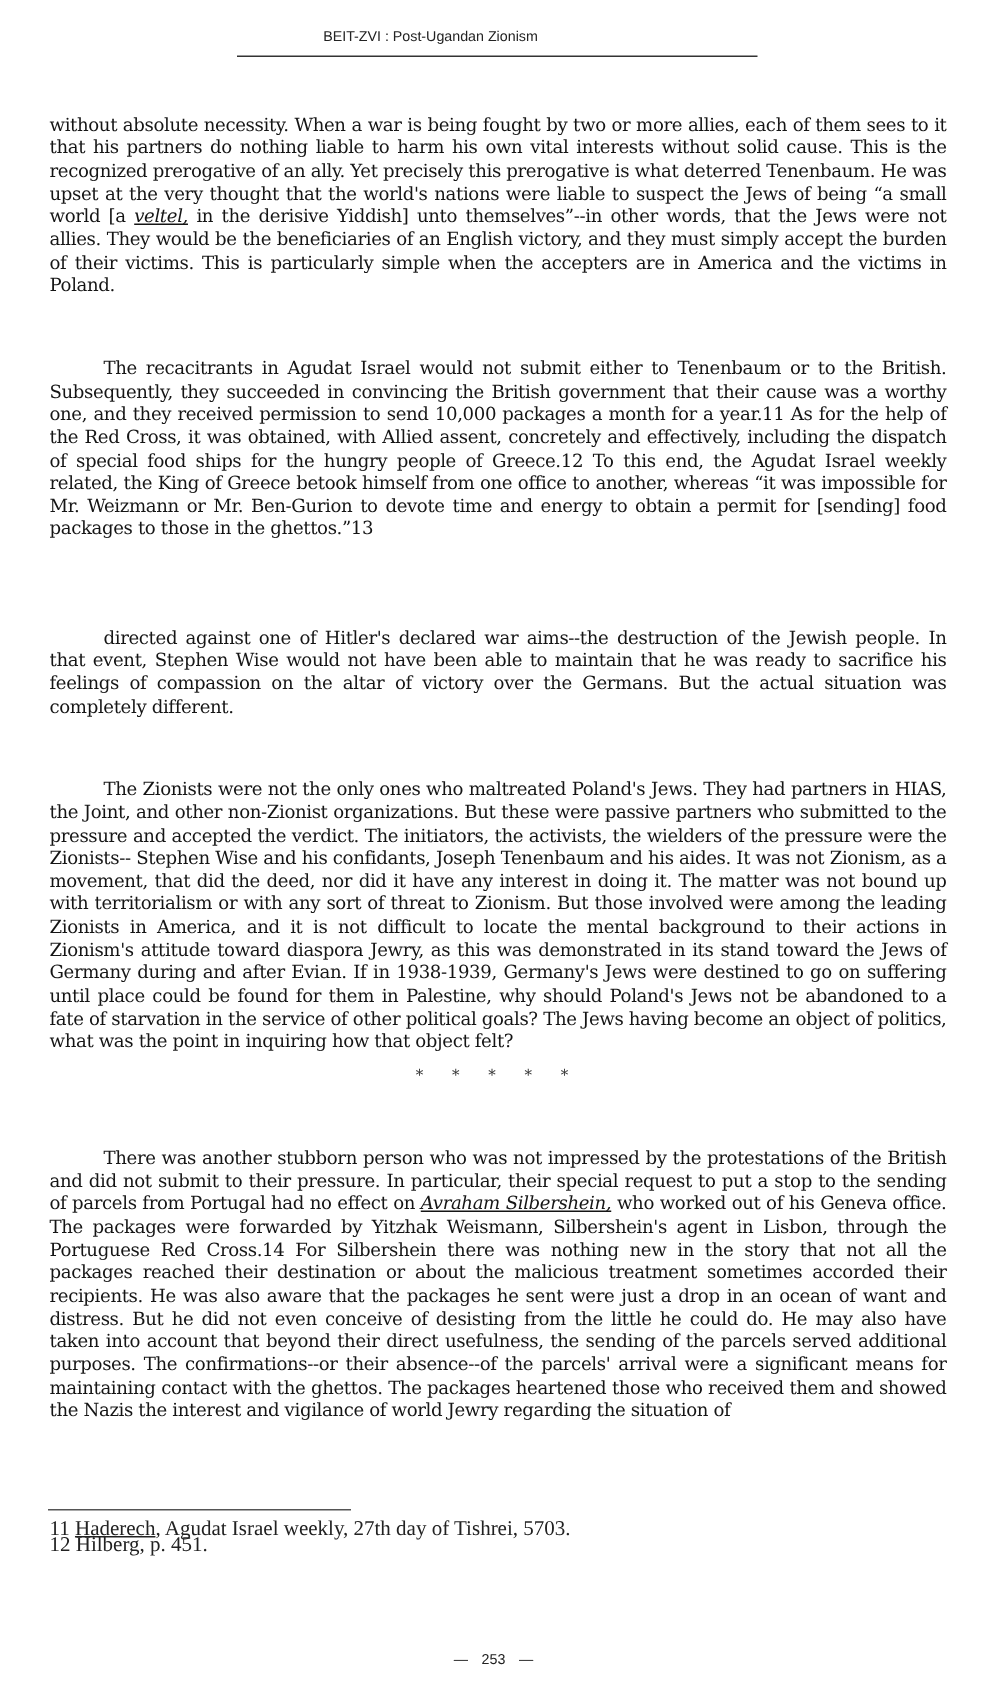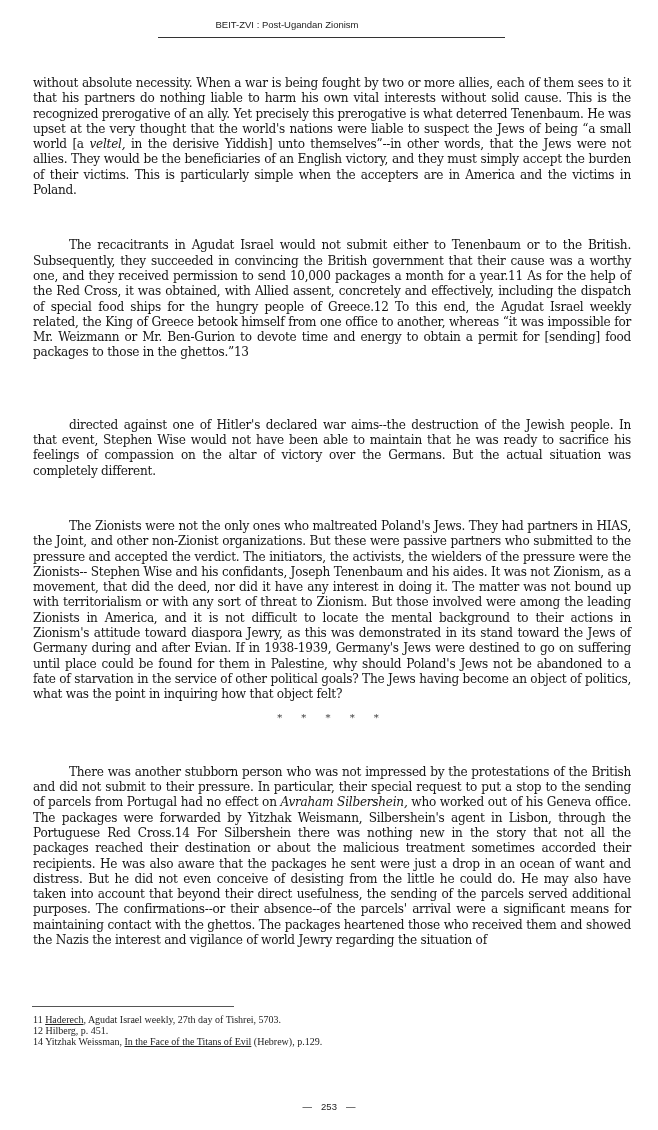--- a/index.html
+++ b/index.html
@@ -97,7 +97,7 @@
       color: #222;
     }
     .page-number .dash { margin: 0 9px; }
-    em { font-style: italic; }
+    em { font-style: italic; text-decoration: underline; }
   </style>
 </head>
 <body>

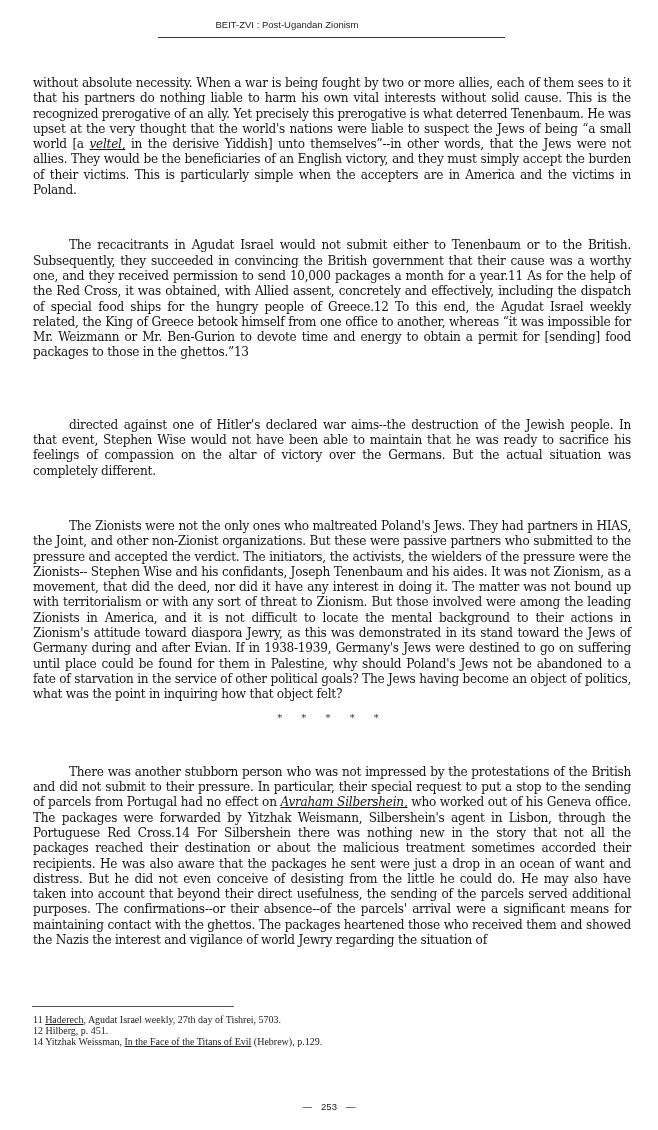--- a/index.html
+++ b/index.html
@@ -78,7 +78,7 @@
       top: 1015px;
       left: 33px;
       font-family: "Liberation Serif", serif;
-      font-size: 10px;
+      font-size: 14px;
       line-height: 10.8px;
       color: #222;
     }

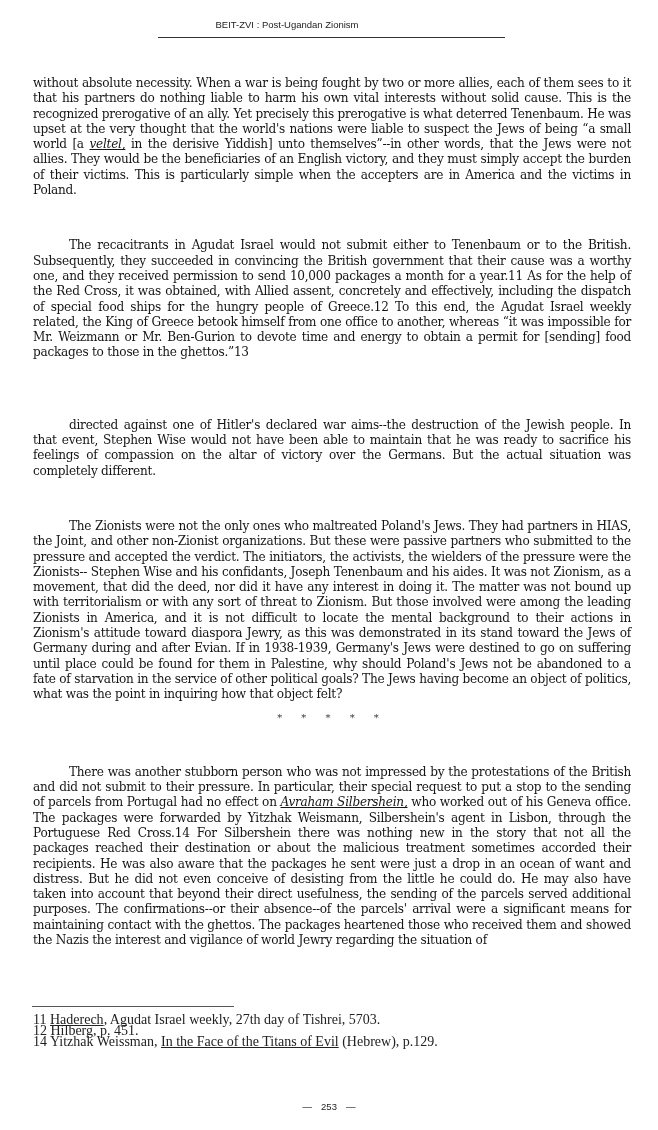--- a/index.html
+++ b/index.html
@@ -121,7 +121,6 @@
 <div class="footnotes">
   <div class="fn"><span>11</span> <span class="u">Haderech</span><span>, Agudat Israel weekly, 27th day of Tishrei, 5703.</span></div>
   <div class="fn"><span>12</span> <span>Hilberg, p. 451.</span></div>
-  <div class="fn"><span>14</span> <span>Yitzhak Weissman, </span><span class="u">In the Face of the Titans of Evil</span><span> (Hebrew), p.129.</span></div>
 </div>
 
 <div class="page-number">

